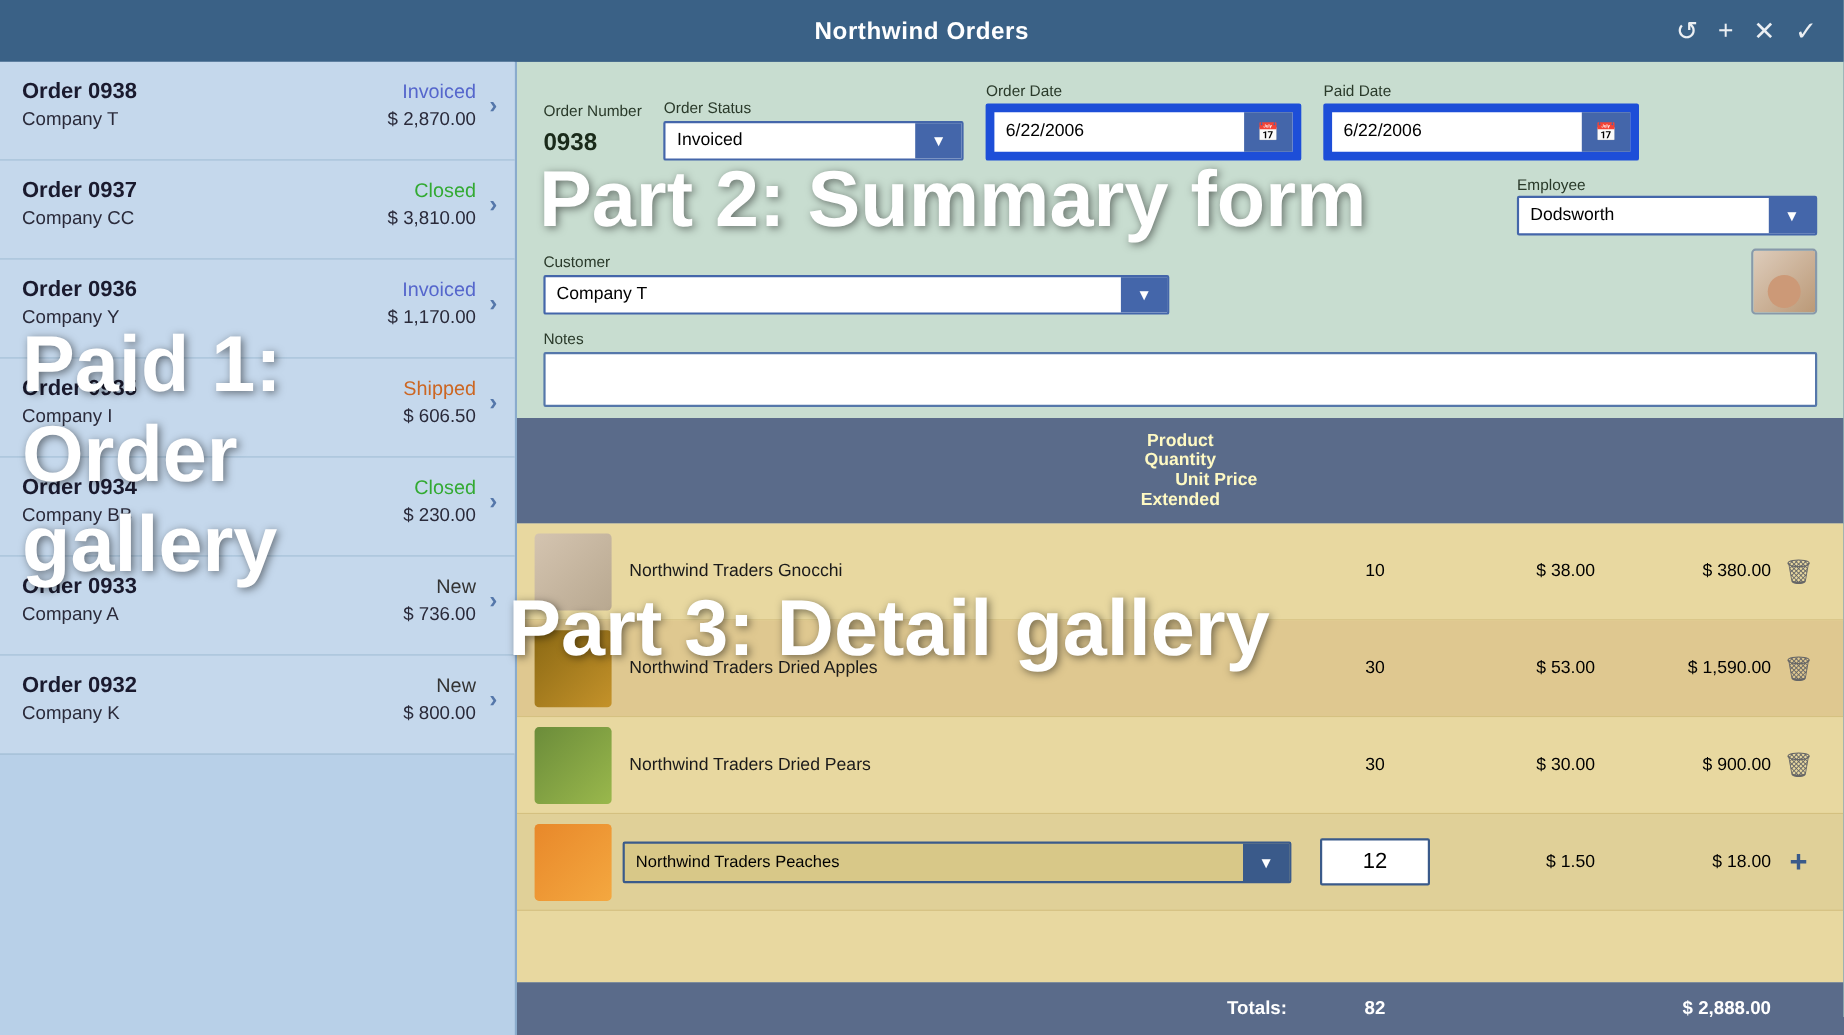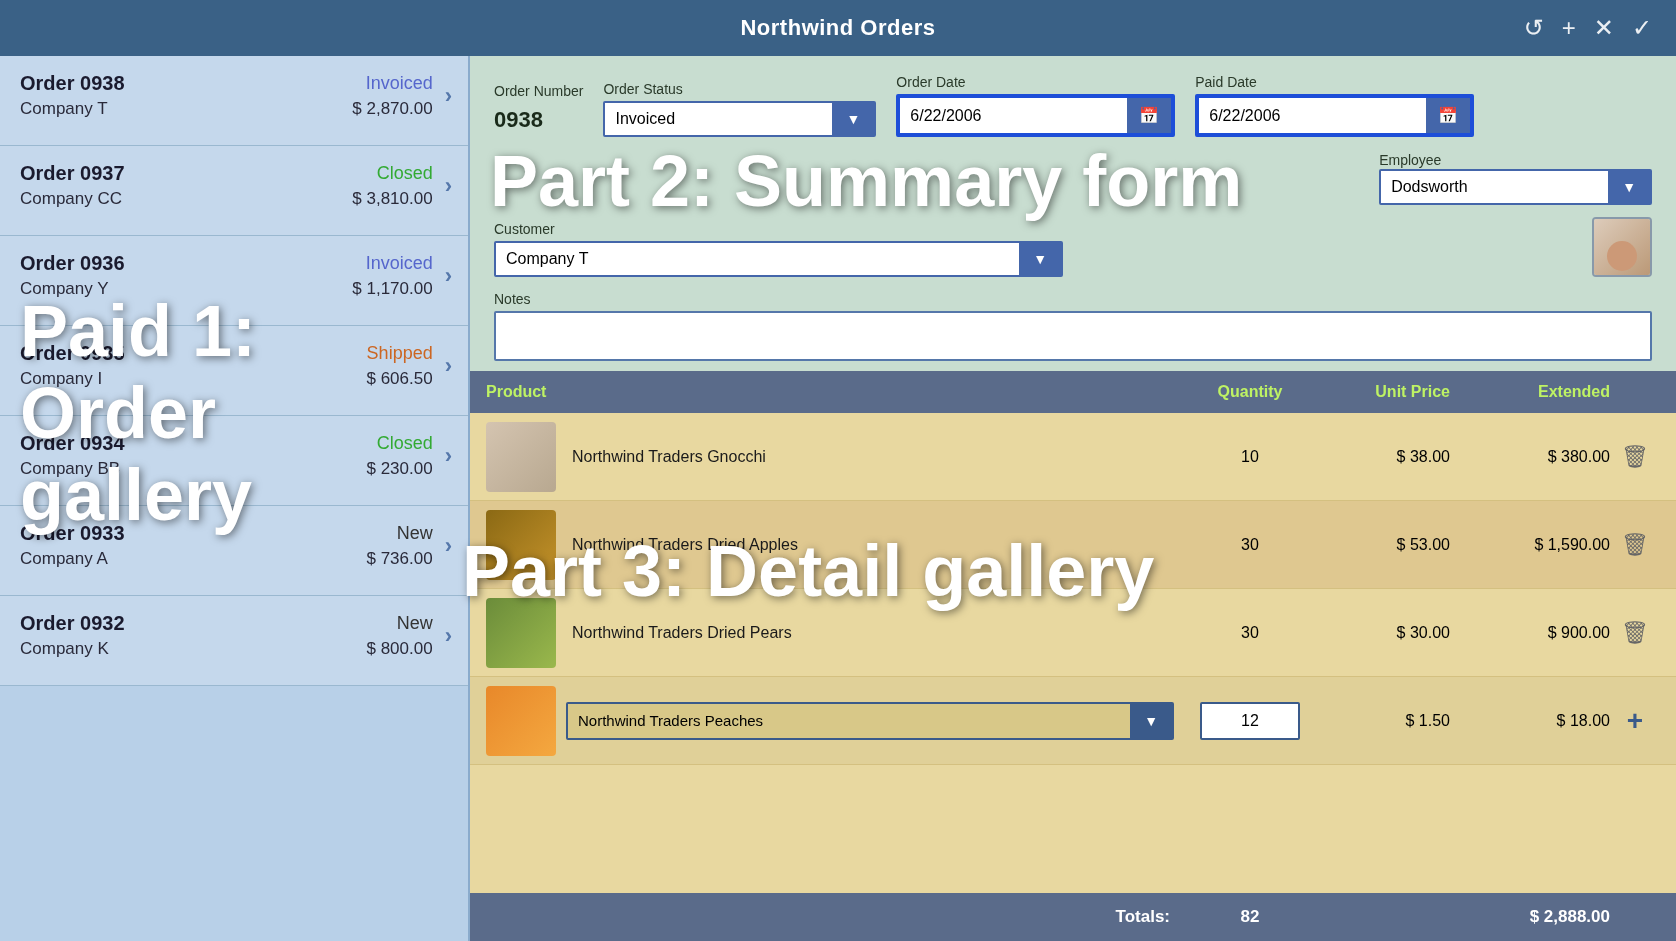--- a/index.html
+++ b/index.html
@@ -144,7 +144,7 @@
     .field-input-with-btn {
       display: flex;
       align-items: center;
-      border: 4px solid #1d4ed8;
+      border: 8px solid #1d4ed8;
       background: white;
       border-radius: 2px;
     }

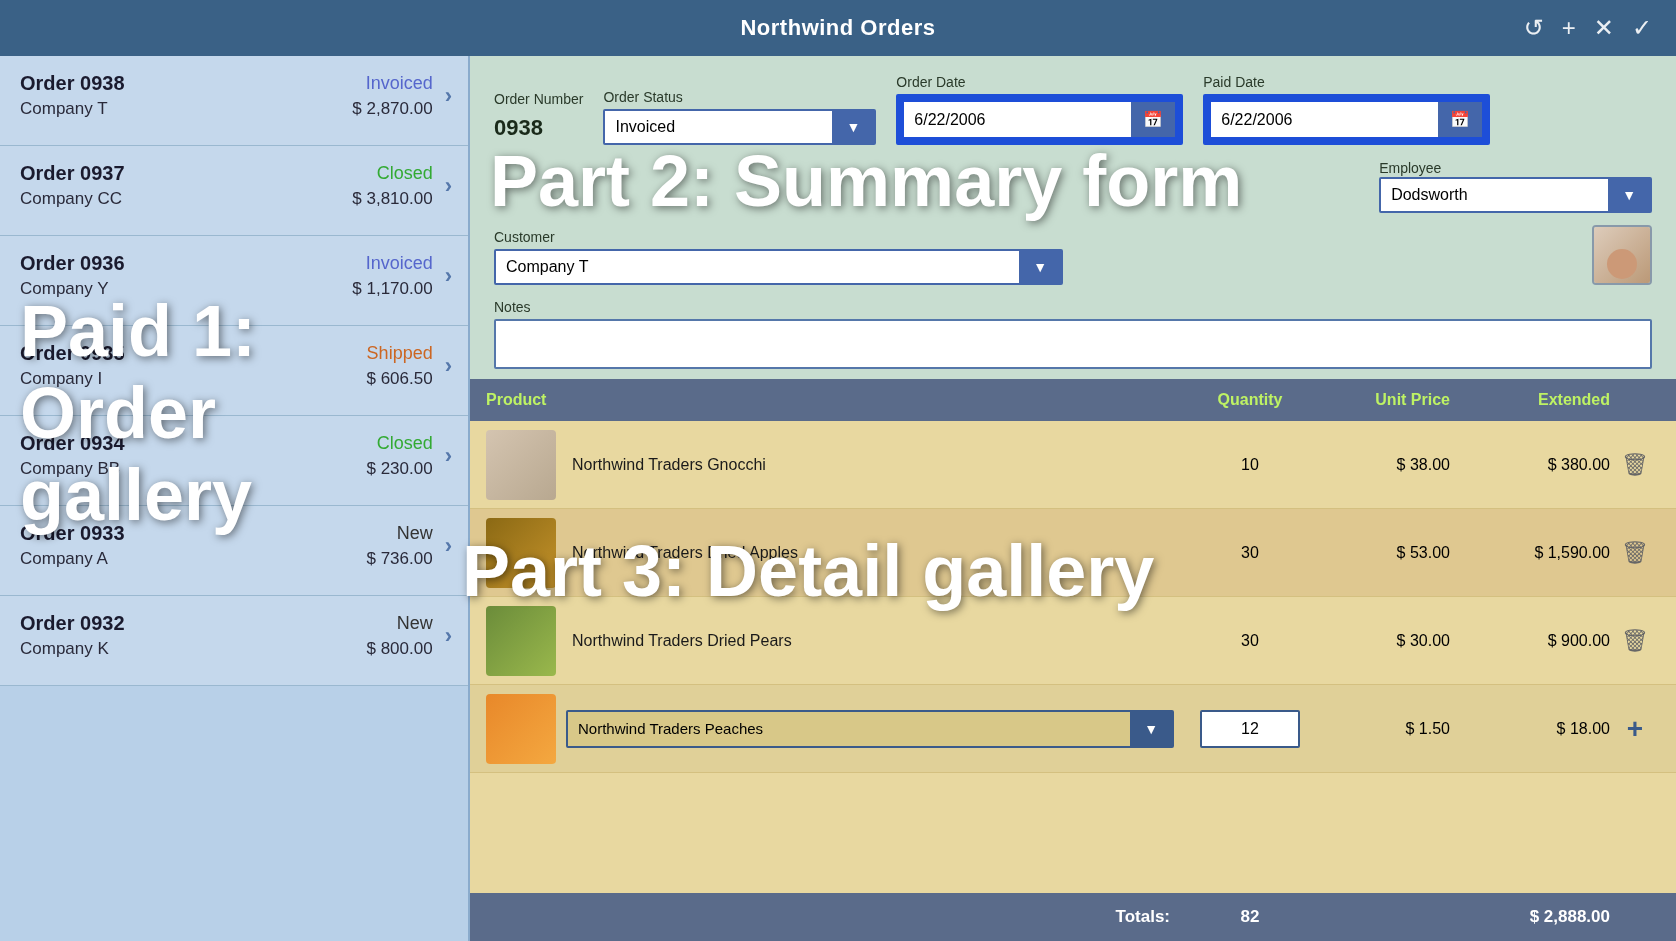--- a/index.html
+++ b/index.html
@@ -239,10 +239,11 @@
       display: flex;
       align-items: center;
       padding: 12px 16px;
-      color: #bef264;
+      color: #fef9c3;
       font-size: 16px;
       font-weight: 600;
       flex-shrink: 0;
+      flex-direction: column;
     }
     .col-product { flex: 1; }
     .col-qty { width: 120px; text-align: center; }

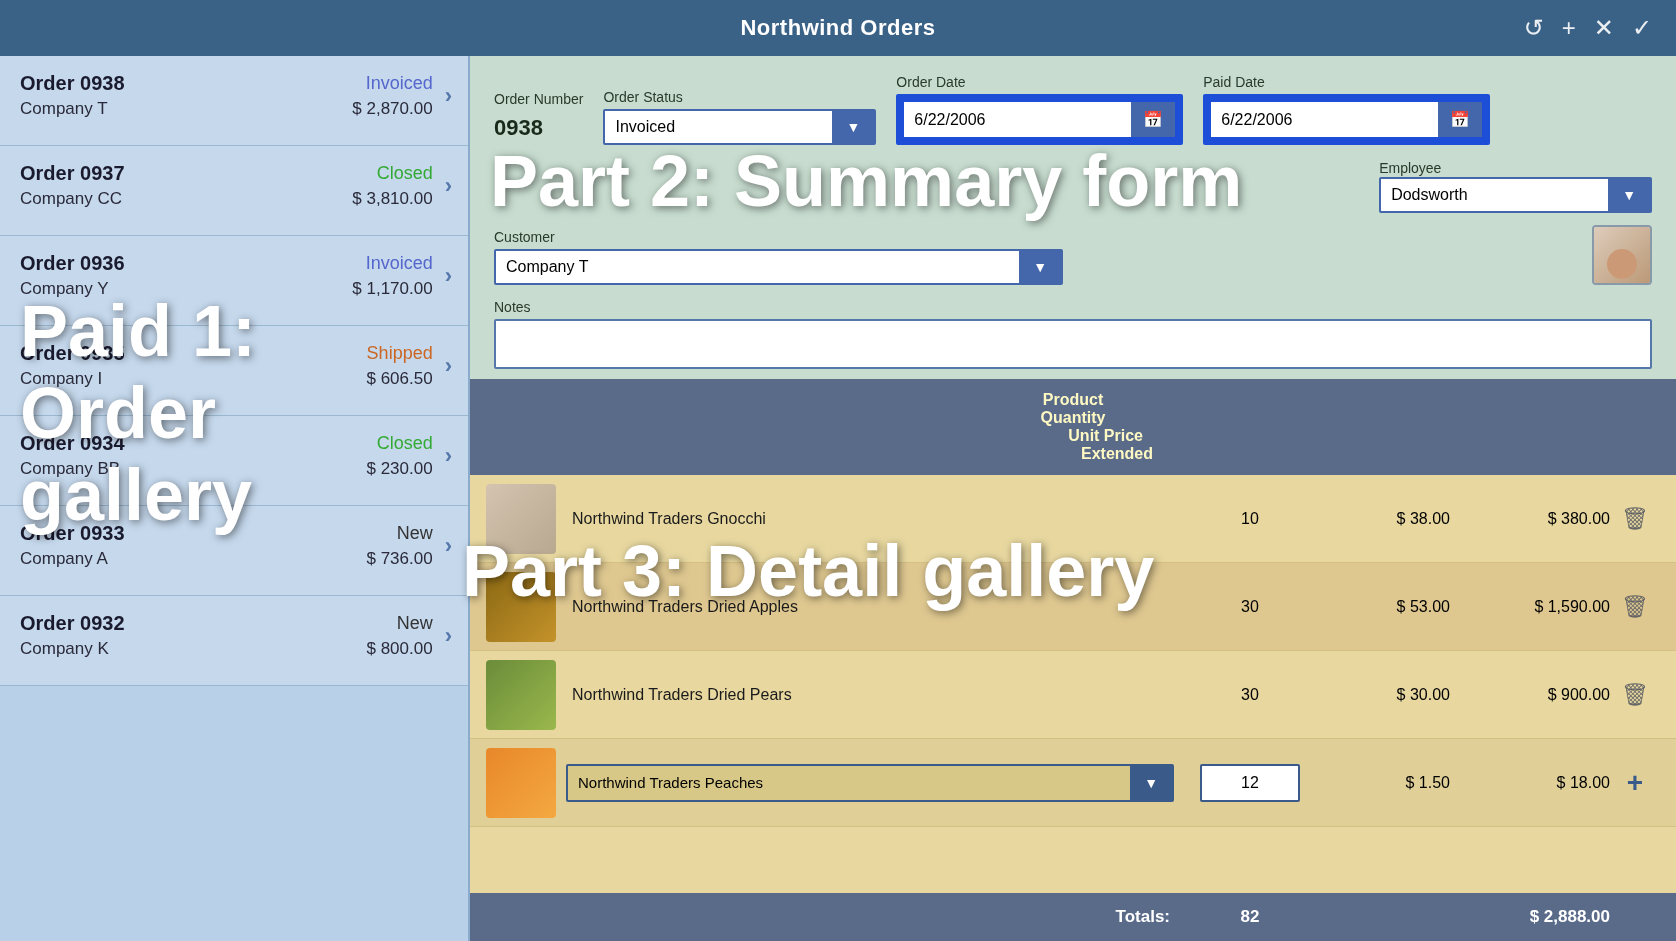--- a/index.html
+++ b/index.html
@@ -248,7 +248,7 @@
     .col-product { flex: 1; }
     .col-qty { width: 120px; text-align: center; }
     .col-price { width: 140px; text-align: right; }
-    .col-extended { width: 160px; text-align: right; }
+    .col-extended { width: 160px; text-align: center; }
     .col-action { width: 50px; }
 
     .product-rows {

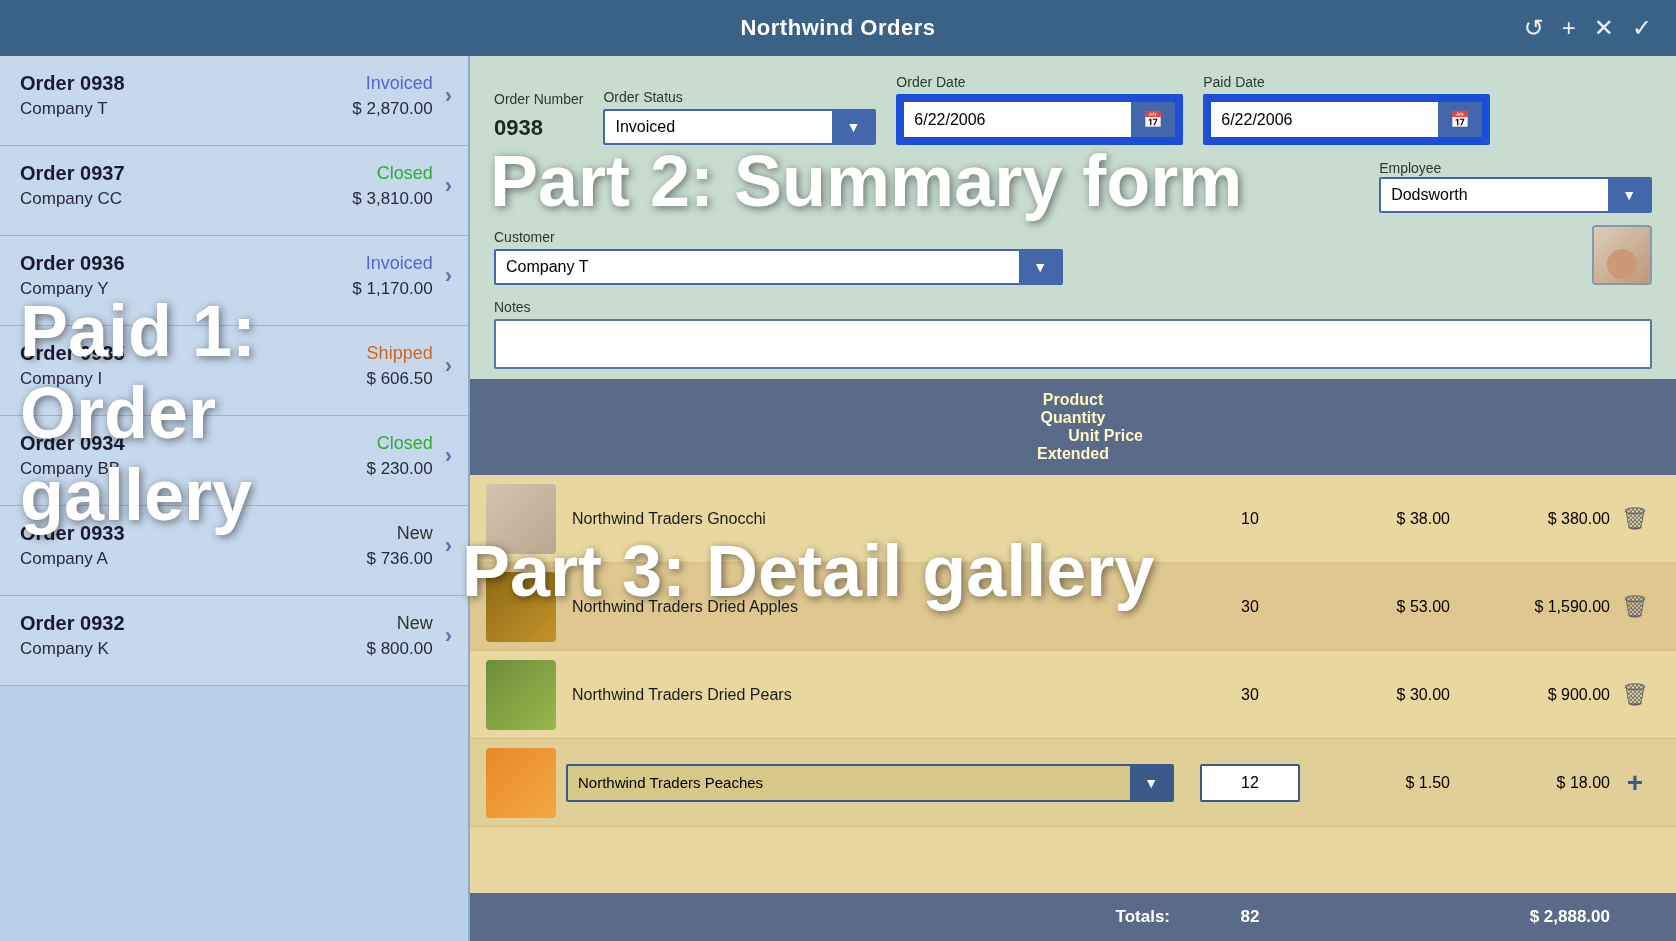--- a/index.html
+++ b/index.html
@@ -599,7 +599,7 @@
       <input type="text" value="Northwind Traders Peaches" style="">
       <button class="product-dropdown-btn">▼</button>
     </div>
-    <input class="qty-input col-qty" type="text" value="12" style="width: 100px; border: 2px solid rgb(58, 90, 138); padding: 8px; font-size: 16px; text-align: center; outline: none; border-radius: 2px;">
+    <input class="qty-input col-qty" type="text" value="12" style="width: 100px; border: 2px solid rgb(58, 90, 138); padding: 8px; font-size: 20px; text-align: center; outline: none; border-radius: 2px;">
     <span class="product-price col-price">$ 1.50</span>
     <span class="product-extended col-extended">$ 18.00</span>
     <span class="col-action" style="text-align:center;"><span class="add-icon">+</span></span>

